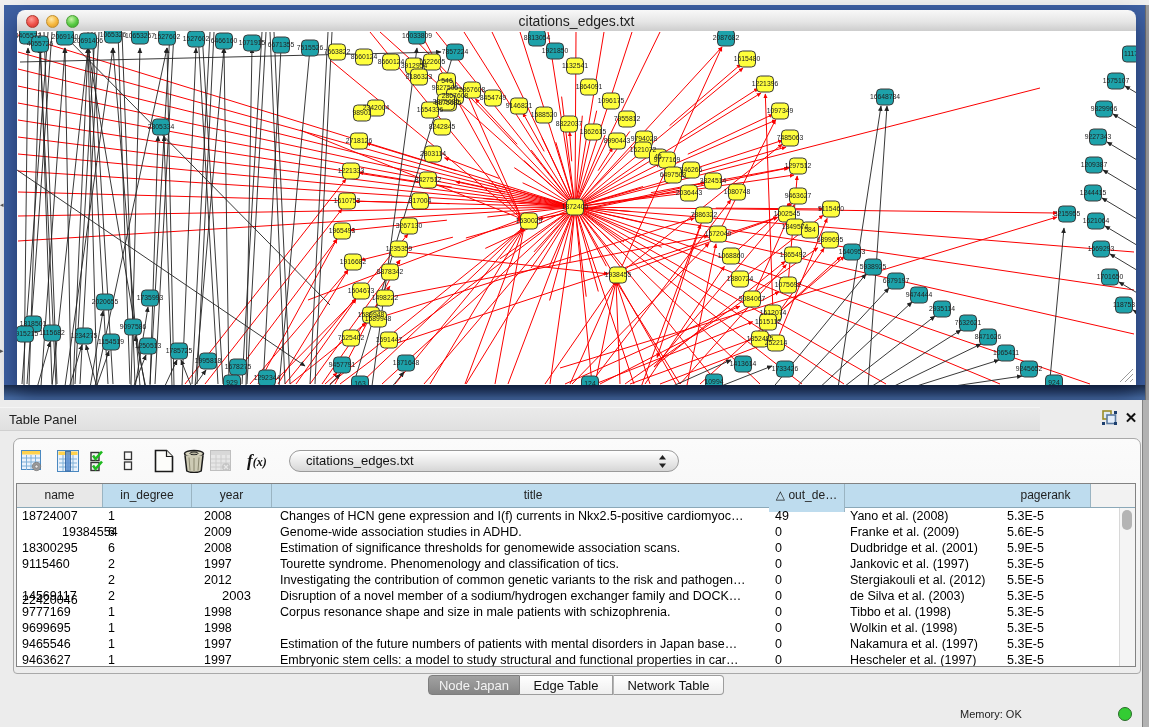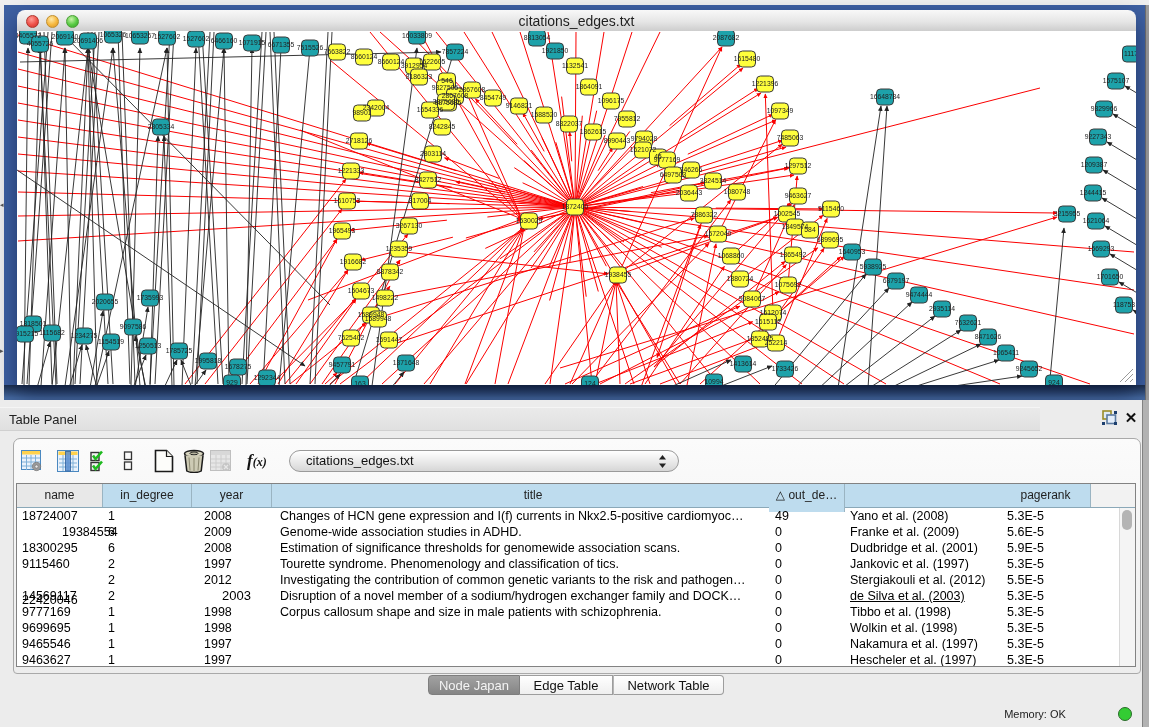--- a/index.html
+++ b/index.html
@@ -735,7 +735,7 @@
 <div class="abs" style="left:182px;top:104px;height:16px;line-height:16px;font-size:13px;color:#000;white-space:nowrap;margin-left:23px;">2003</div>
 <div class="abs" style="width:487px;overflow:hidden;left:263px;top:104px;height:16px;line-height:16px;font-size:12.5px;color:#000;white-space:nowrap;">Disruption of a novel member of a sodium/hydrogen exchanger family and DOCK…</div>
 <div class="abs" style="left:758px;top:104px;height:16px;line-height:16px;font-size:12.5px;color:#000;white-space:nowrap;">0</div>
-<div class="abs" style="left:833px;top:104px;height:16px;line-height:16px;font-size:12.5px;color:#000;white-space:nowrap;text-decoration:underline;">de Silva et al. (2003)</div>
+<div class="abs" style="left:833px;top:104px;height:16px;line-height:16px;font-size:12.5px;color:#000;white-space:nowrap;">de Silva et al. (2003)</div>
 <div class="abs" style="left:990px;top:104px;height:16px;line-height:16px;font-size:12.5px;color:#000;white-space:nowrap;">5.3E‑5</div>
 <div class="abs" style="left:5px;top:120px;height:16px;line-height:16px;font-size:12.5px;color:#000;white-space:nowrap;">9777169</div>
 <div class="abs" style="left:91px;top:120px;height:16px;line-height:16px;font-size:12.5px;color:#000;white-space:nowrap;">1</div>

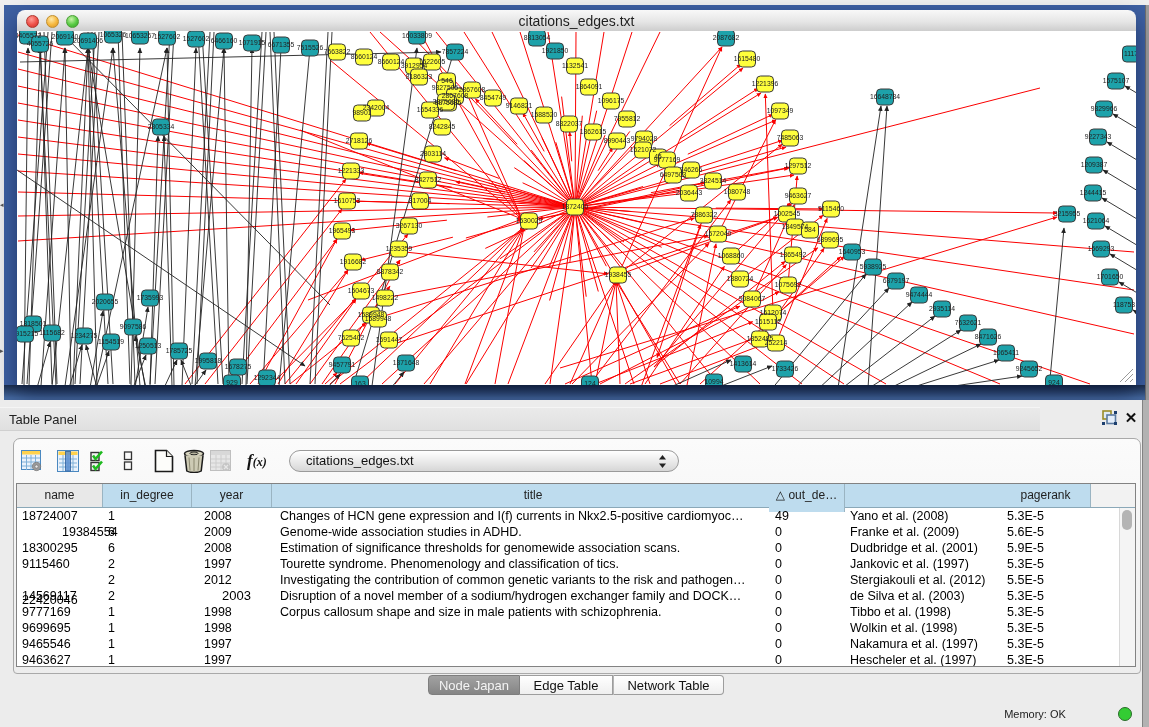--- a/index.html
+++ b/index.html
@@ -740,7 +740,7 @@
 <div class="abs" style="left:5px;top:120px;height:16px;line-height:16px;font-size:12.5px;color:#000;white-space:nowrap;">9777169</div>
 <div class="abs" style="left:91px;top:120px;height:16px;line-height:16px;font-size:12.5px;color:#000;white-space:nowrap;">1</div>
 <div class="abs" style="left:187px;top:120px;height:16px;line-height:16px;font-size:12.5px;color:#000;white-space:nowrap;">1998</div>
-<div class="abs" style="width:487px;overflow:hidden;left:263px;top:120px;height:16px;line-height:16px;font-size:12.5px;color:#000;white-space:nowrap;">Corpus callosum shape and size in male patients with schizophrenia.</div>
+<div class="abs" style="width:487px;overflow:hidden;left:263px;top:120px;height:16px;line-height:16px;font-size:12.5px;color:#000;white-space:nowrap;">Corpus resonance shape and size in male patients with schizophrenia.</div>
 <div class="abs" style="left:758px;top:120px;height:16px;line-height:16px;font-size:12.5px;color:#000;white-space:nowrap;">0</div>
 <div class="abs" style="left:833px;top:120px;height:16px;line-height:16px;font-size:12.5px;color:#000;white-space:nowrap;">Tibbo et al. (1998)</div>
 <div class="abs" style="left:990px;top:120px;height:16px;line-height:16px;font-size:12.5px;color:#000;white-space:nowrap;">5.3E‑5</div>

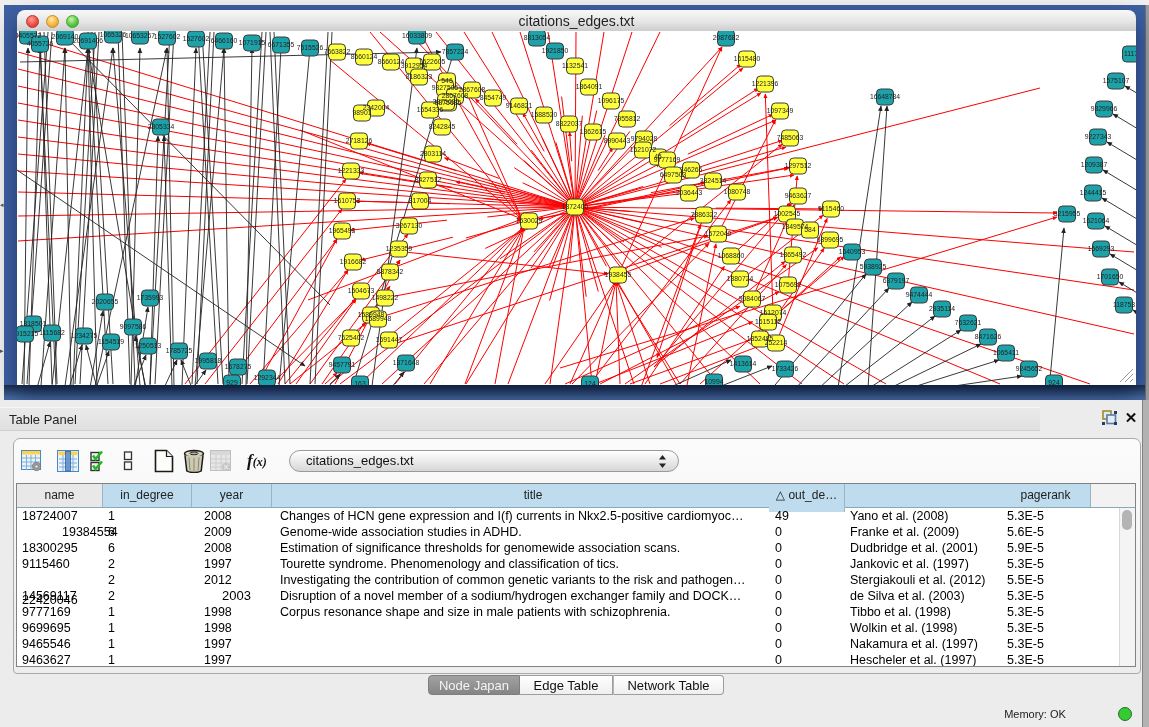--- a/index.html
+++ b/index.html
@@ -753,6 +753,7 @@
 <div class="abs" style="left:5px;top:152px;height:16px;line-height:16px;font-size:12.5px;color:#000;white-space:nowrap;">9465546</div>
 <div class="abs" style="left:91px;top:152px;height:16px;line-height:16px;font-size:12.5px;color:#000;white-space:nowrap;">1</div>
 <div class="abs" style="left:187px;top:152px;height:16px;line-height:16px;font-size:12.5px;color:#000;white-space:nowrap;">1997</div>
+<div class="abs" style="width:487px;overflow:hidden;left:263px;top:152px;height:16px;line-height:16px;font-size:12.5px;color:#000;white-space:nowrap;">Estimation of the future numbers of patients with mental disorders in Japan base…</div>
 <div class="abs" style="left:758px;top:152px;height:16px;line-height:16px;font-size:12.5px;color:#000;white-space:nowrap;">0</div>
 <div class="abs" style="left:833px;top:152px;height:16px;line-height:16px;font-size:12.5px;color:#000;white-space:nowrap;">Nakamura et al. (1997)</div>
 <div class="abs" style="left:990px;top:152px;height:16px;line-height:16px;font-size:12.5px;color:#000;white-space:nowrap;">5.3E‑5</div>

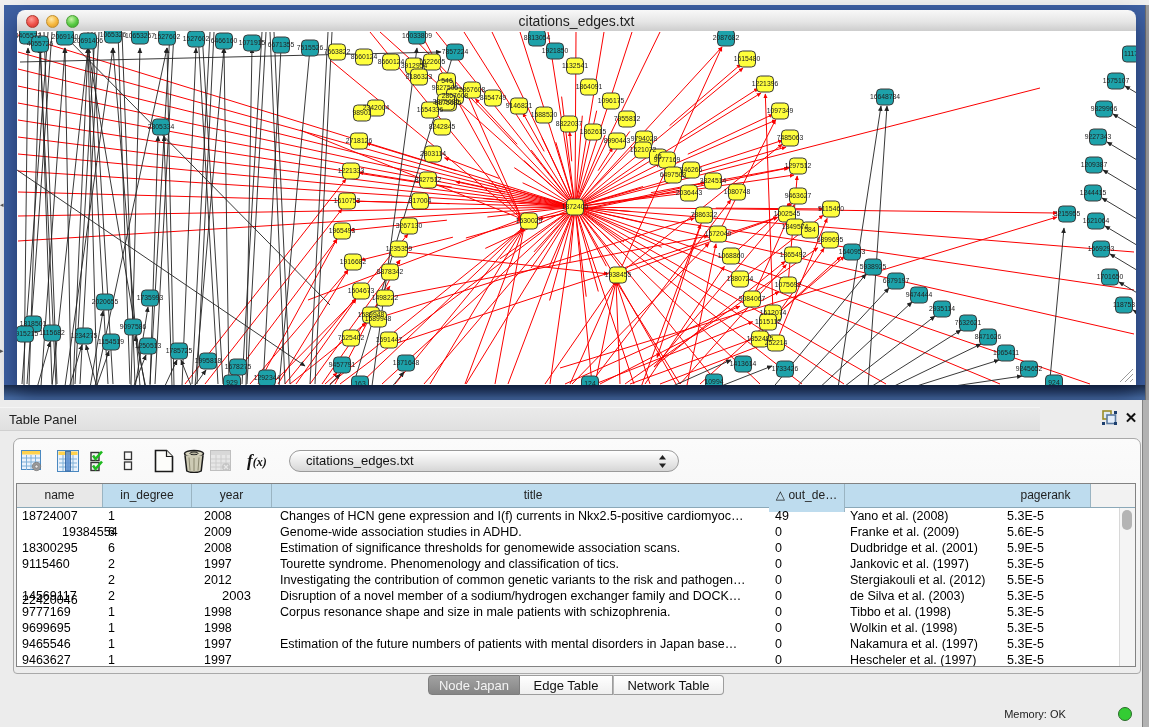--- a/index.html
+++ b/index.html
@@ -760,6 +760,7 @@
 <div class="abs" style="left:5px;top:168px;height:16px;line-height:16px;font-size:12.5px;color:#000;white-space:nowrap;">9463627</div>
 <div class="abs" style="left:91px;top:168px;height:16px;line-height:16px;font-size:12.5px;color:#000;white-space:nowrap;">1</div>
 <div class="abs" style="left:187px;top:168px;height:16px;line-height:16px;font-size:12.5px;color:#000;white-space:nowrap;">1997</div>
+<div class="abs" style="width:487px;overflow:hidden;left:263px;top:168px;height:16px;line-height:16px;font-size:12.5px;color:#000;white-space:nowrap;">Embryonic stem cells: a model to study structural and functional properties in car…</div>
 <div class="abs" style="left:758px;top:168px;height:16px;line-height:16px;font-size:12.5px;color:#000;white-space:nowrap;">0</div>
 <div class="abs" style="left:833px;top:168px;height:16px;line-height:16px;font-size:12.5px;color:#000;white-space:nowrap;">Hescheler et al. (1997)</div>
 <div class="abs" style="left:990px;top:168px;height:16px;line-height:16px;font-size:12.5px;color:#000;white-space:nowrap;">5.3E‑5</div>

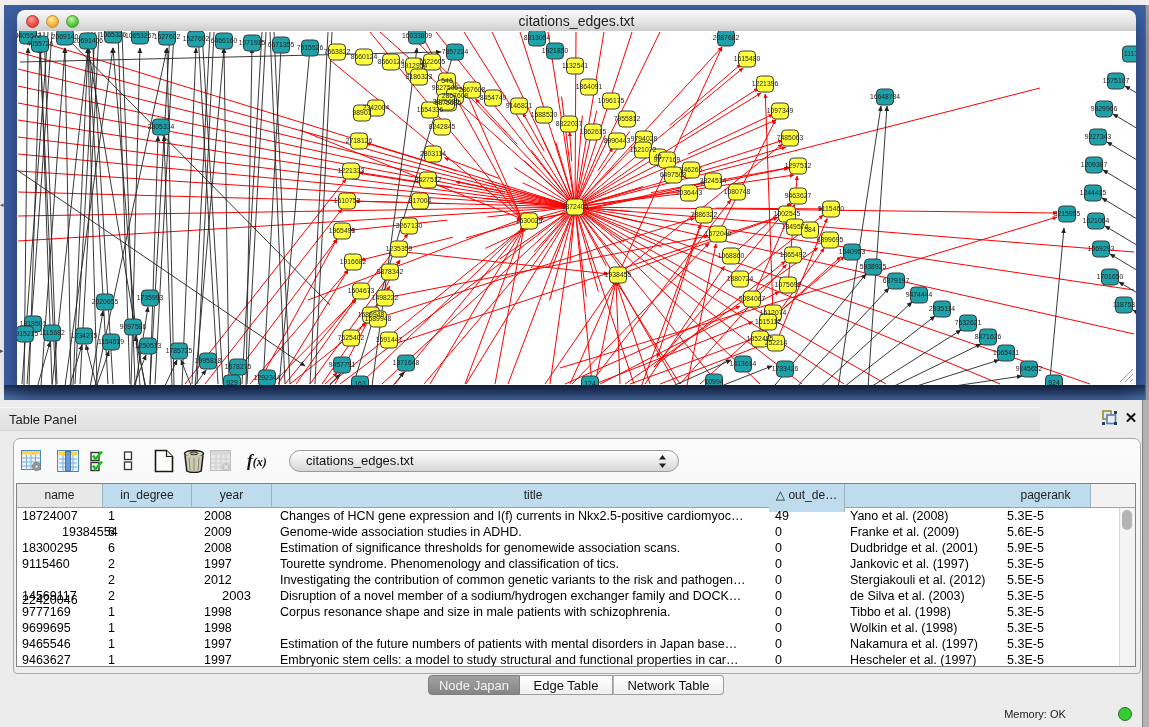--- a/index.html
+++ b/index.html
@@ -774,7 +774,7 @@
   <div class="abs" style="left:185px;top:0;width:111px;height:20px;border:1px solid #9d9d9d;border-left:1px solid #b5b5b5;border-radius:0 4px 4px 0;background:linear-gradient(#ffffff,#efefef);color:#111;text-align:center;font-size:13px;line-height:19px;box-sizing:border-box;">Network Table</div>
 </div>
 
-<div class="abs" style="left:960px;top:704px;width:150px;height:20px;text-align:center;font-size:11px;line-height:20px;color:#222;">Memory: OK</div>
+<div class="abs" style="left:960px;top:704px;width:150px;height:20px;text-align:left;font-size:11px;line-height:20px;color:#222;">Memory: OK</div>
 <div class="abs" style="left:1118px;top:707px;width:14px;height:14px;border-radius:50%;background:#33cc33;border:1px solid #2a6b2a;box-sizing:border-box;"></div>
 
 </body></html>

